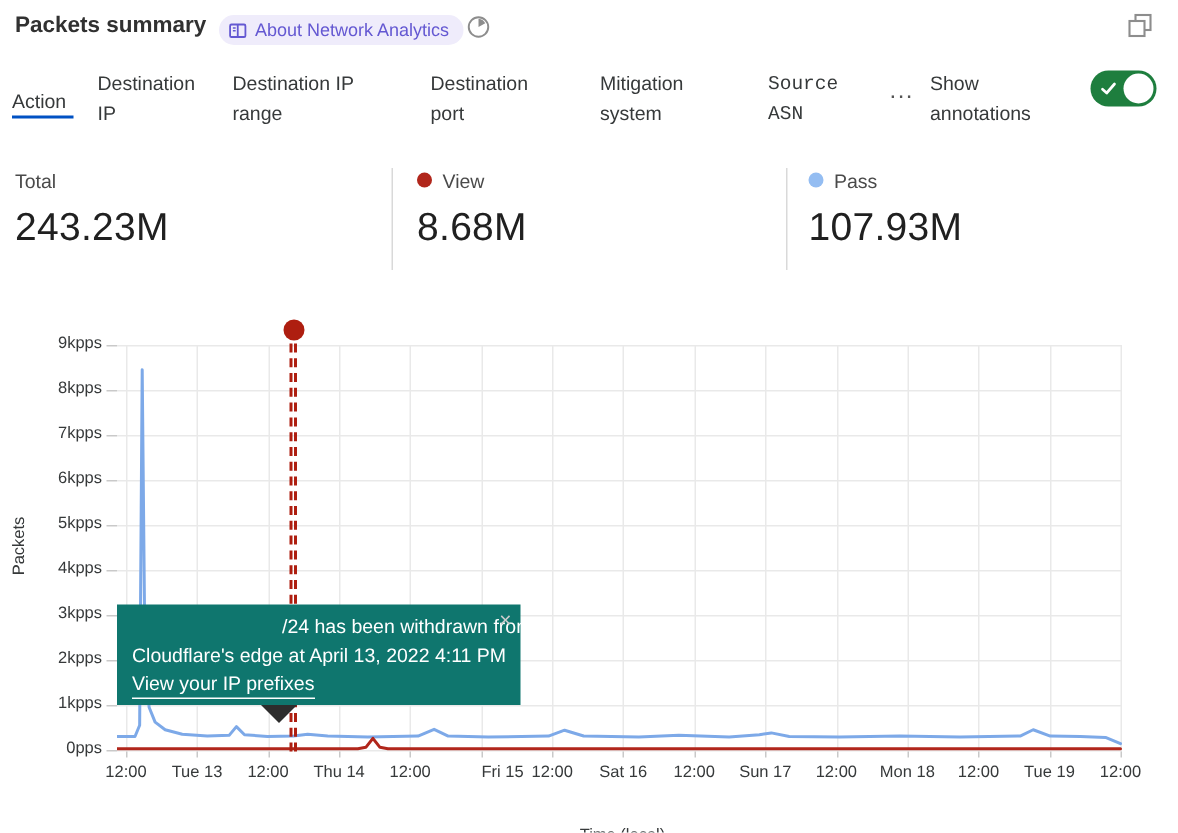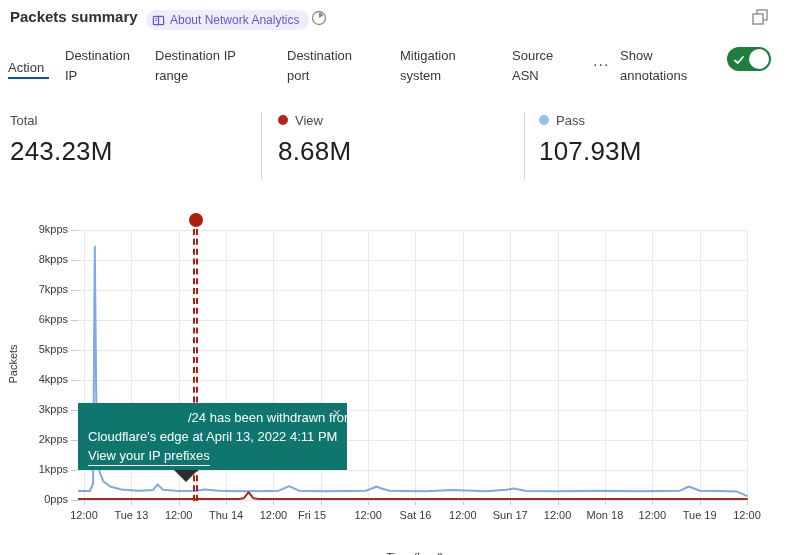--- a/index.html
+++ b/index.html
@@ -29,7 +29,7 @@
   .tab-dstiprange { left:155px; top:46px; width:102px; }
   .tab-dstport { left:287px; top:46px; width:84px; }
   .tab-mitsys { left:400px; top:46px; width:80px; }
-  .tab-srcasn { left:512px; top:46px; width:58px; }
+  .tab-srcasn { left:512px; top:46px; width:58px;font-family:Liberation Mono, monospace; }
   .tab-more { left:593px; top:52px; font-size:16px; letter-spacing:1px; color:#555; cursor:pointer; }
   .show-annotations { left:620px; top:46px; width:88px; font-size:13px; line-height:20px; }
   .toggle {

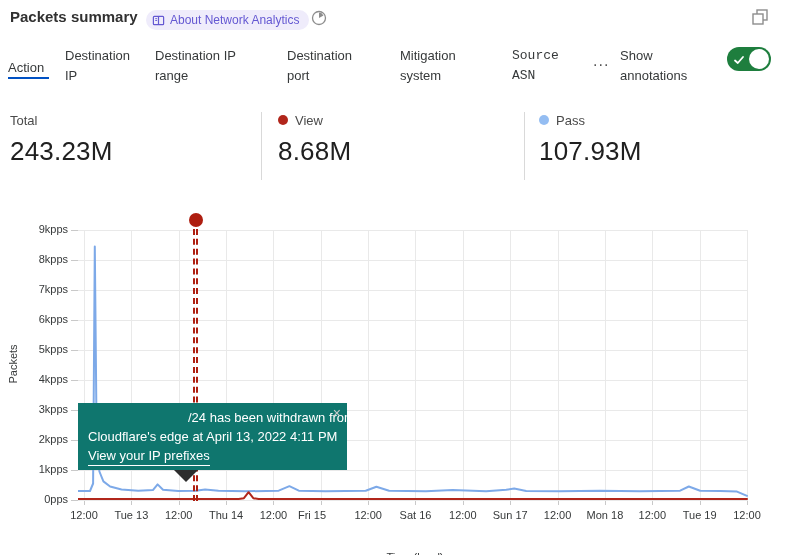--- a/index.html
+++ b/index.html
@@ -209,7 +209,7 @@
       <div class="abs tick-label-x" style="left: 247.428px; top: 509px;">12:00</div>
       <div class="abs gridline-v" style="left: 320.785px; top: 230px; height: 271px;"></div>
       <div class="abs tickmark-x" style="left: 320.785px; top: 501px;"></div>
-      <div class="abs tick-label-x" style="left: 286px; top: 509px; text-align: center;">Fri 15</div>
+      <div class="abs tick-label-x" style="left: 309px; top: 509px; text-align: center;">Fri 15</div>
       <div class="abs gridline-v" style="left: 368.142px; top: 230px; height: 271px;"></div>
       <div class="abs tickmark-x" style="left: 368.142px; top: 501px;"></div>
       <div class="abs tick-label-x" style="left: 342.142px; top: 509px;">12:00</div>

